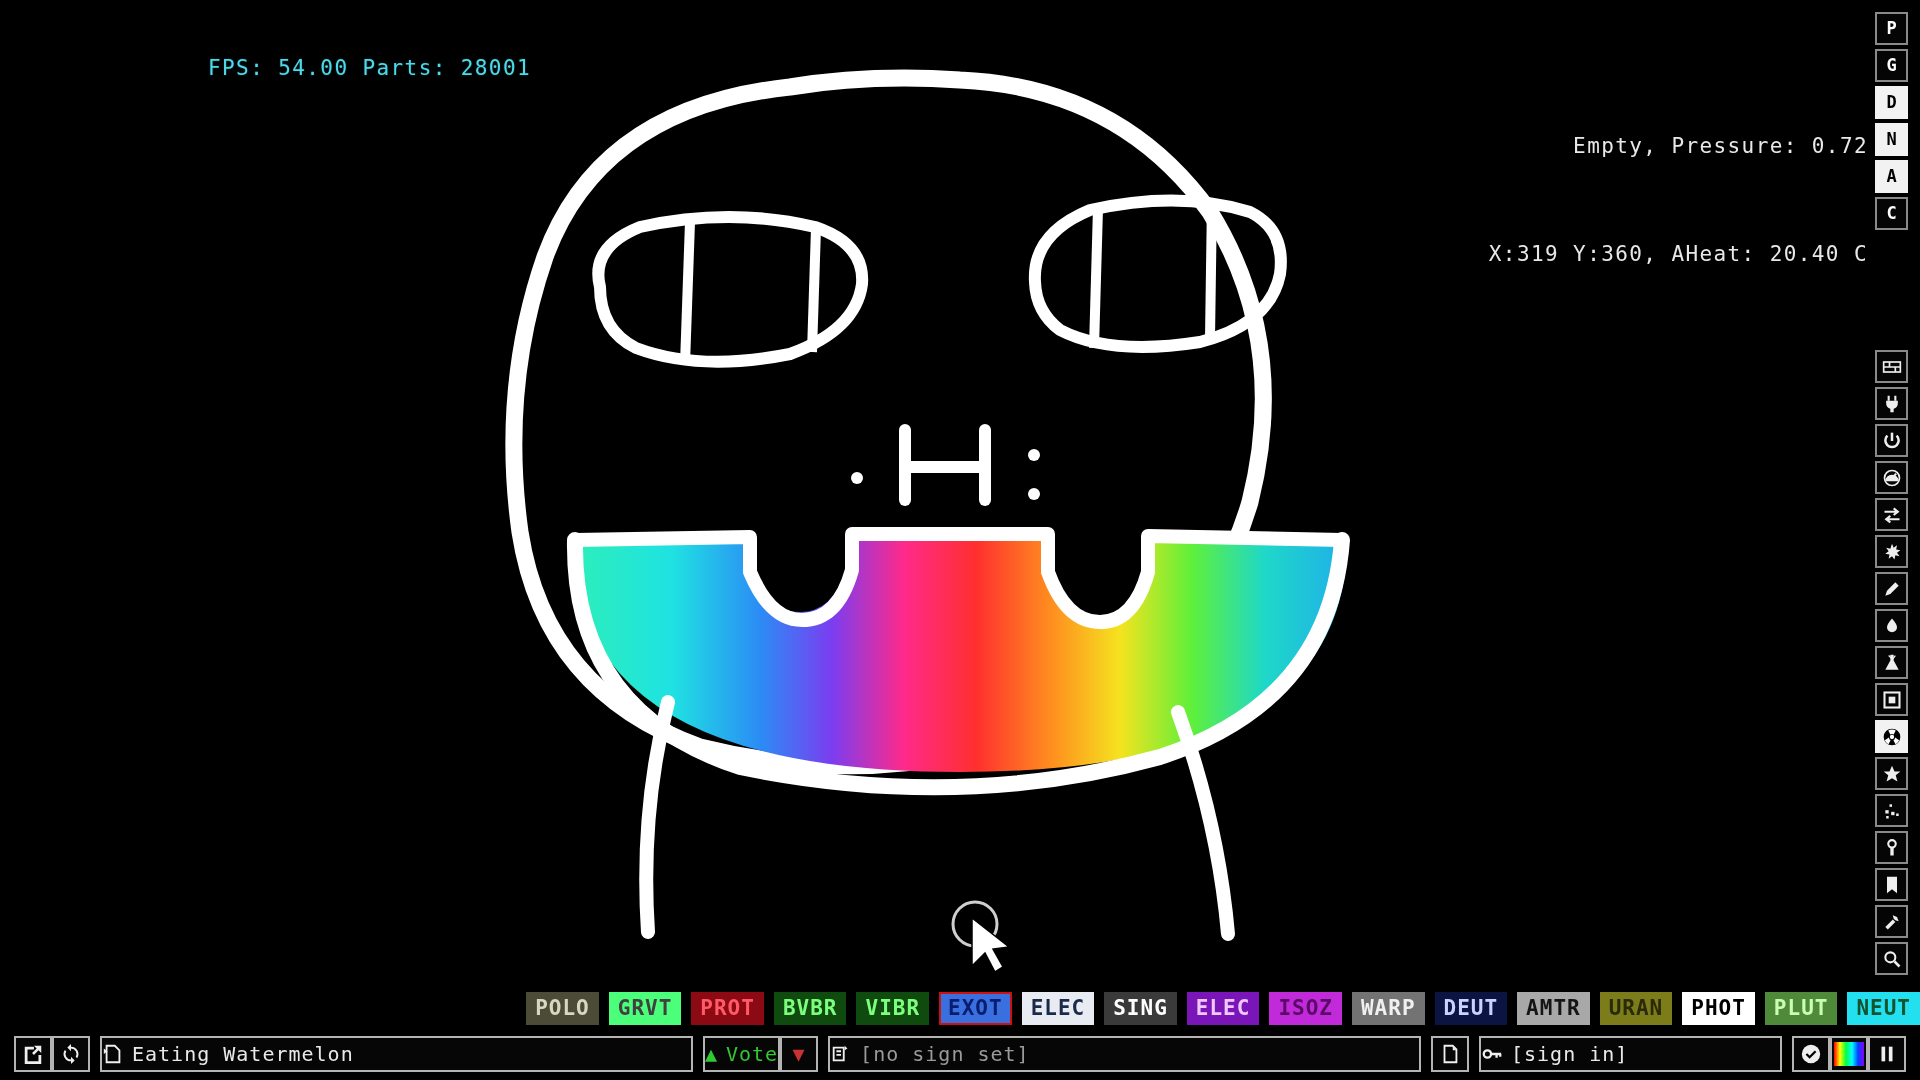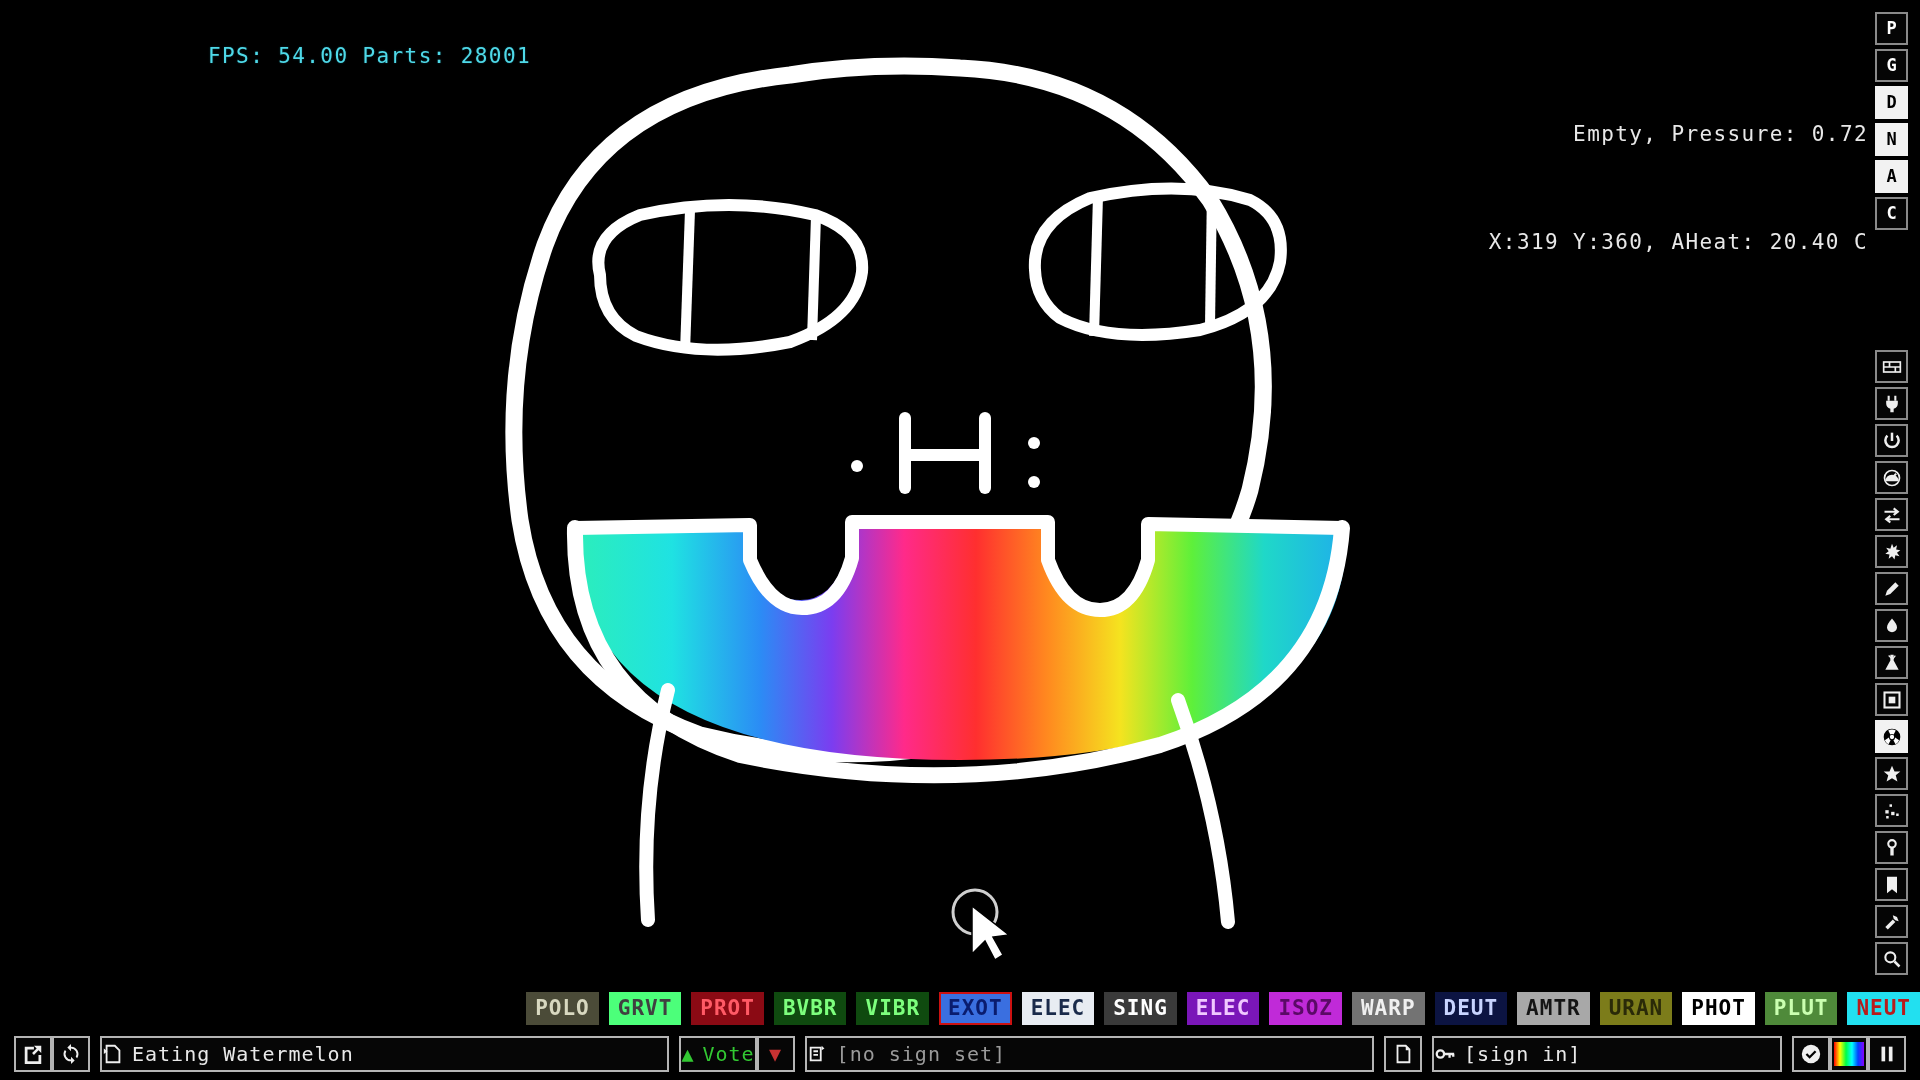--- a/index.html
+++ b/index.html
@@ -10,7 +10,7 @@
   #app{ position:relative; width:1920px; height:1080px; background:#000; }
 
   
-  #sim{ position:absolute; left:0; top:0; width:1920px; height:960px; background:#000; overflow:hidden; }
+  #sim{ position:absolute; left:0; top:12px; width:1920px; height:960px; background:#000; overflow:hidden; }
   #sim svg{ position:absolute; left:0; top:0; }
 
   

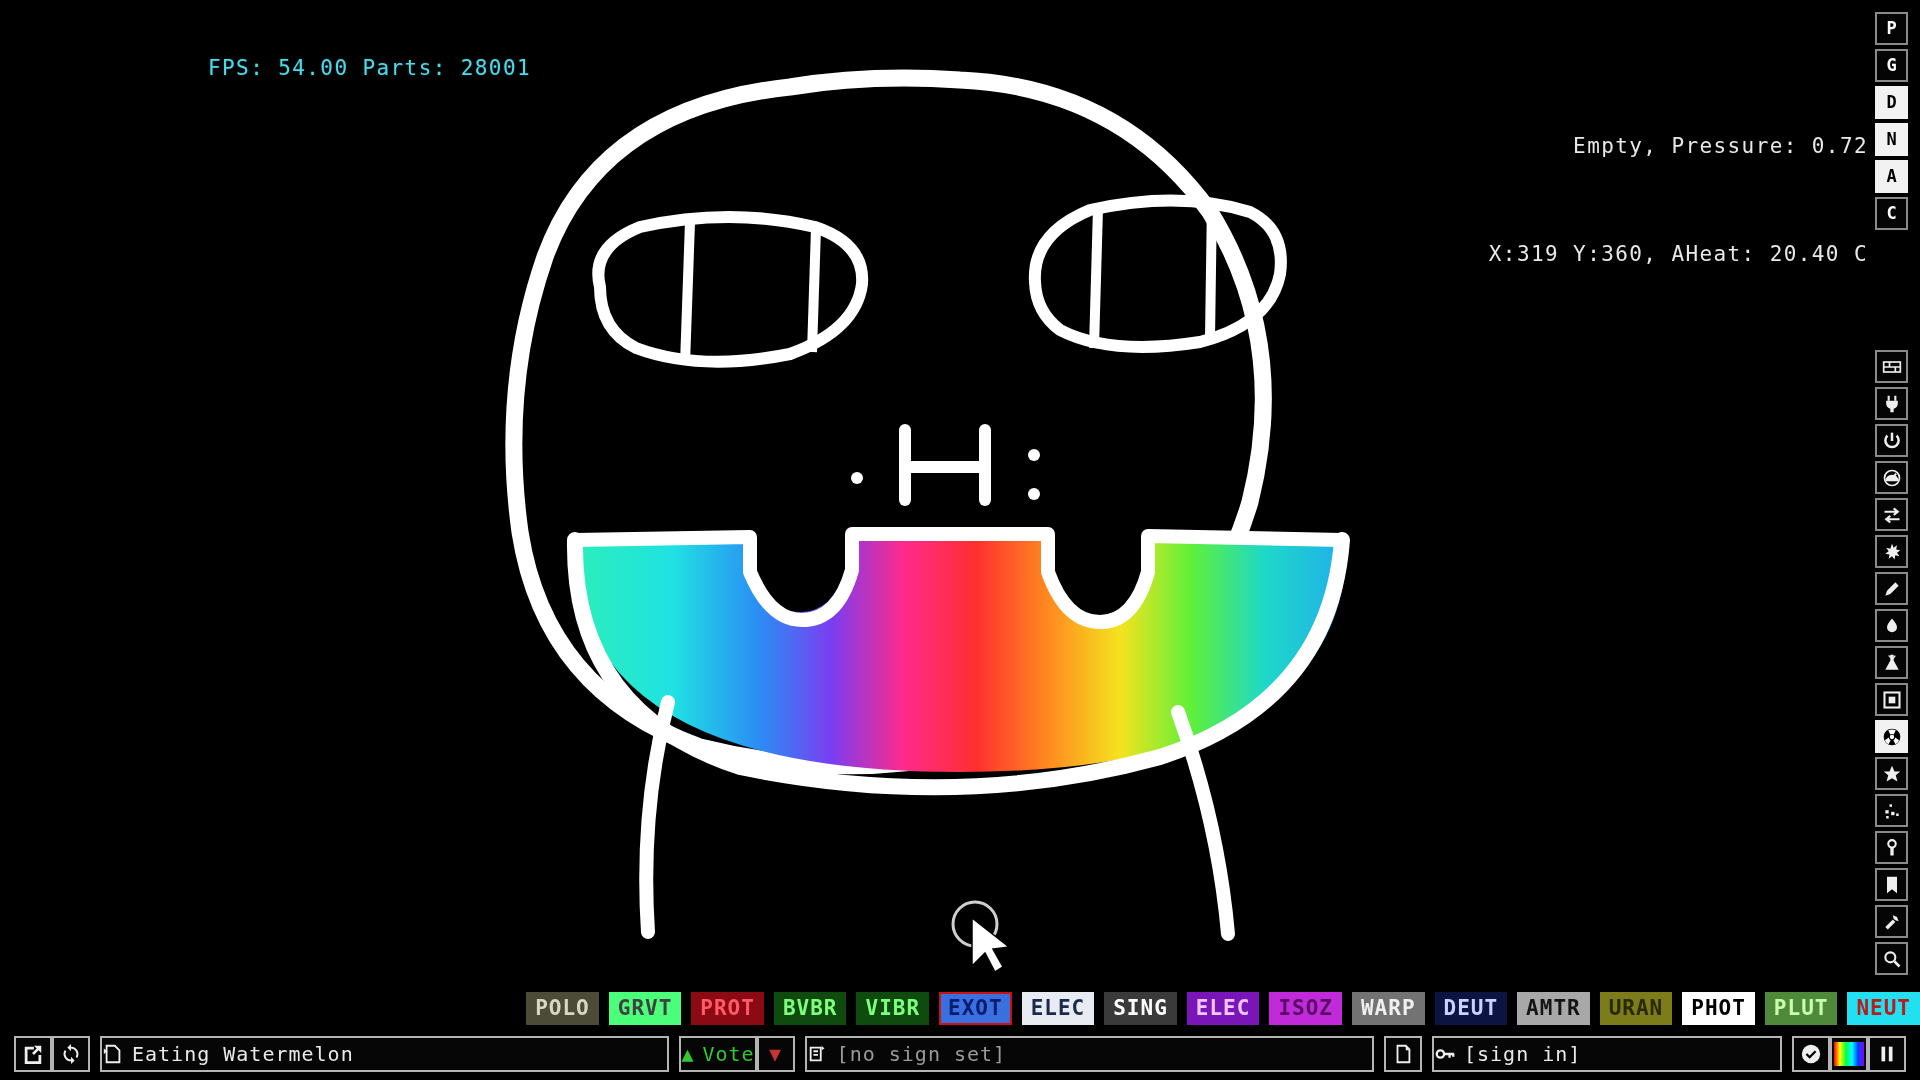--- a/index.html
+++ b/index.html
@@ -337,7 +337,7 @@
       <div class="el" style="background: rgb(124, 124, 26); color: rgb(42, 42, 8); border-color: transparent;">URAN</div>
       <div class="el" style="background: rgb(255, 255, 255); color: rgb(0, 0, 0); border-color: transparent;">PHOT</div>
       <div class="el" style="background: rgb(79, 138, 58); color: rgb(202, 255, 176); border-color: transparent;">PLUT</div>
-      <div class="el" style="background: rgb(34, 224, 240); color: #b91c1c; border-color: transparent;">NEUT</div>
+      <div class="el" style="background: rgb(34, 224, 240); color: #14532d; border-color: transparent;">NEUT</div>
     </div>
 
   <div id="bottom">

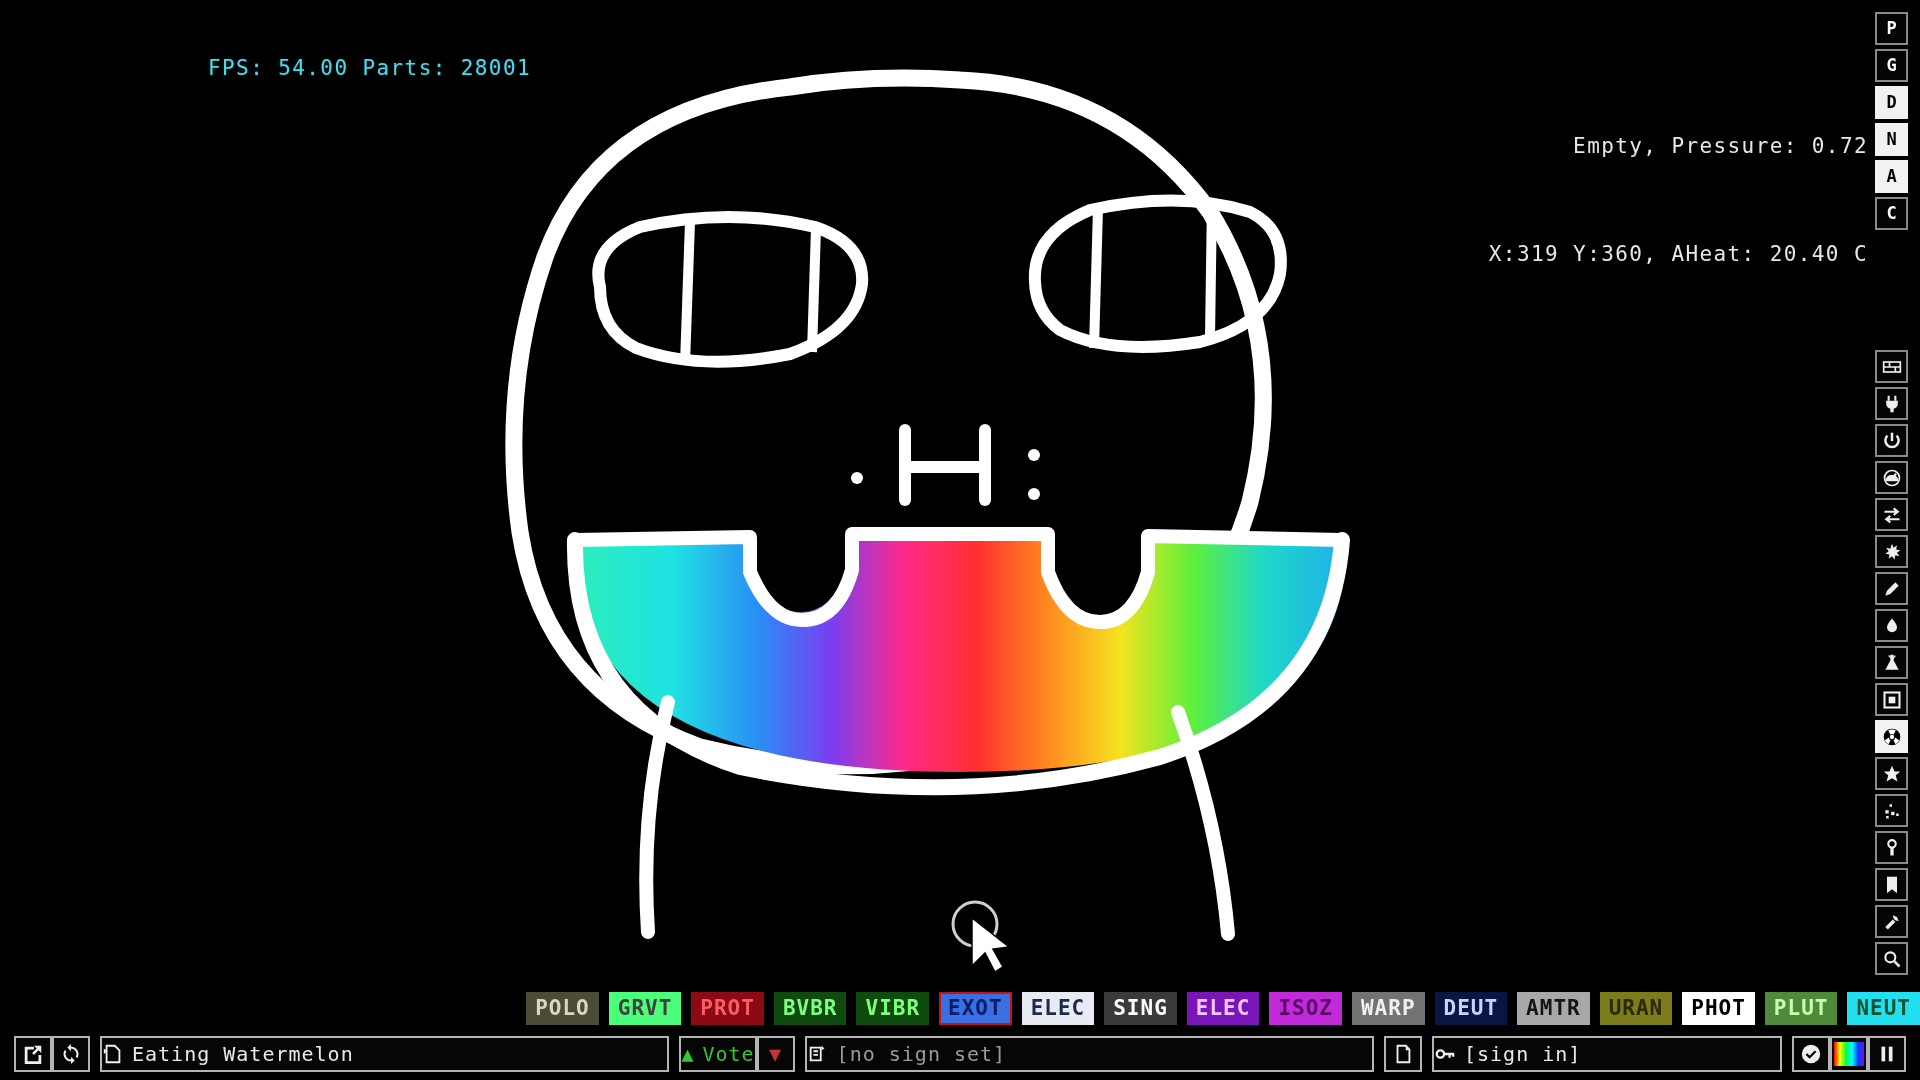--- a/index.html
+++ b/index.html
@@ -389,7 +389,7 @@
         </svg>
     </div>
     <div class="sp"></div>
-    <div class="bb" style="width:350px">
+    <div class="bb" style="width:303px">
       <svg class="ic" viewBox="0 0 24 24">
           <circle cx="7" cy="12" r="4" fill="none" stroke="#efefef" stroke-width="2.5"></circle>
           <path d="M11 12h11M17 12v4M21 12v3" stroke="#efefef" stroke-width="2.5" fill="none"></path>

